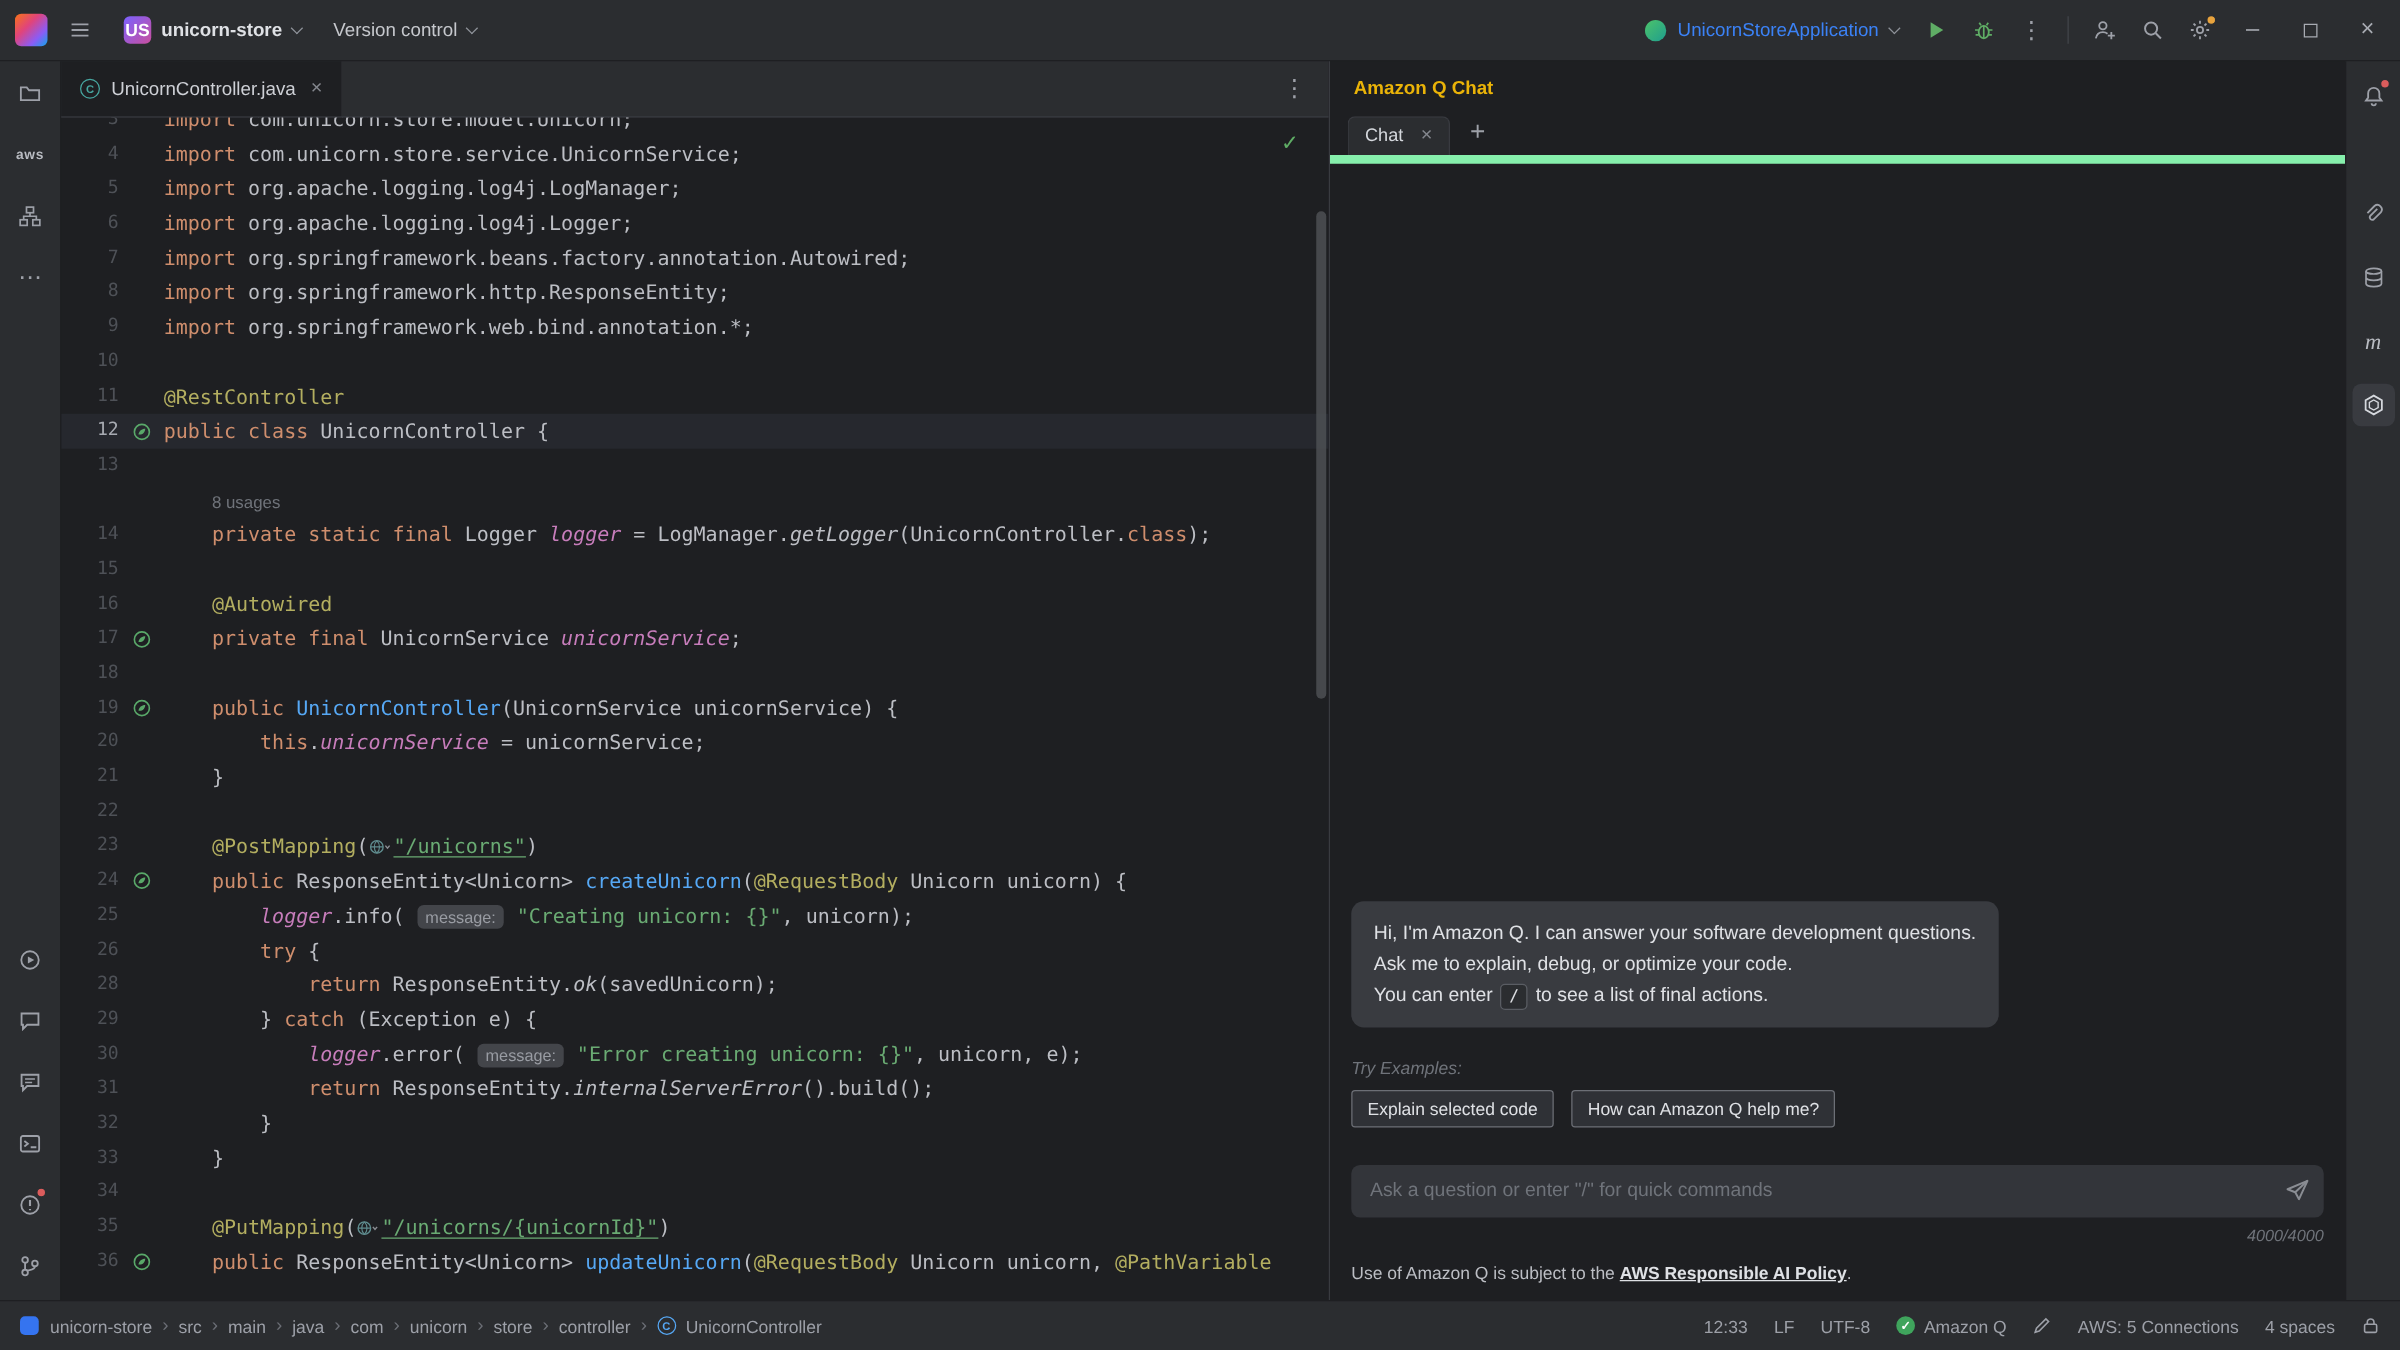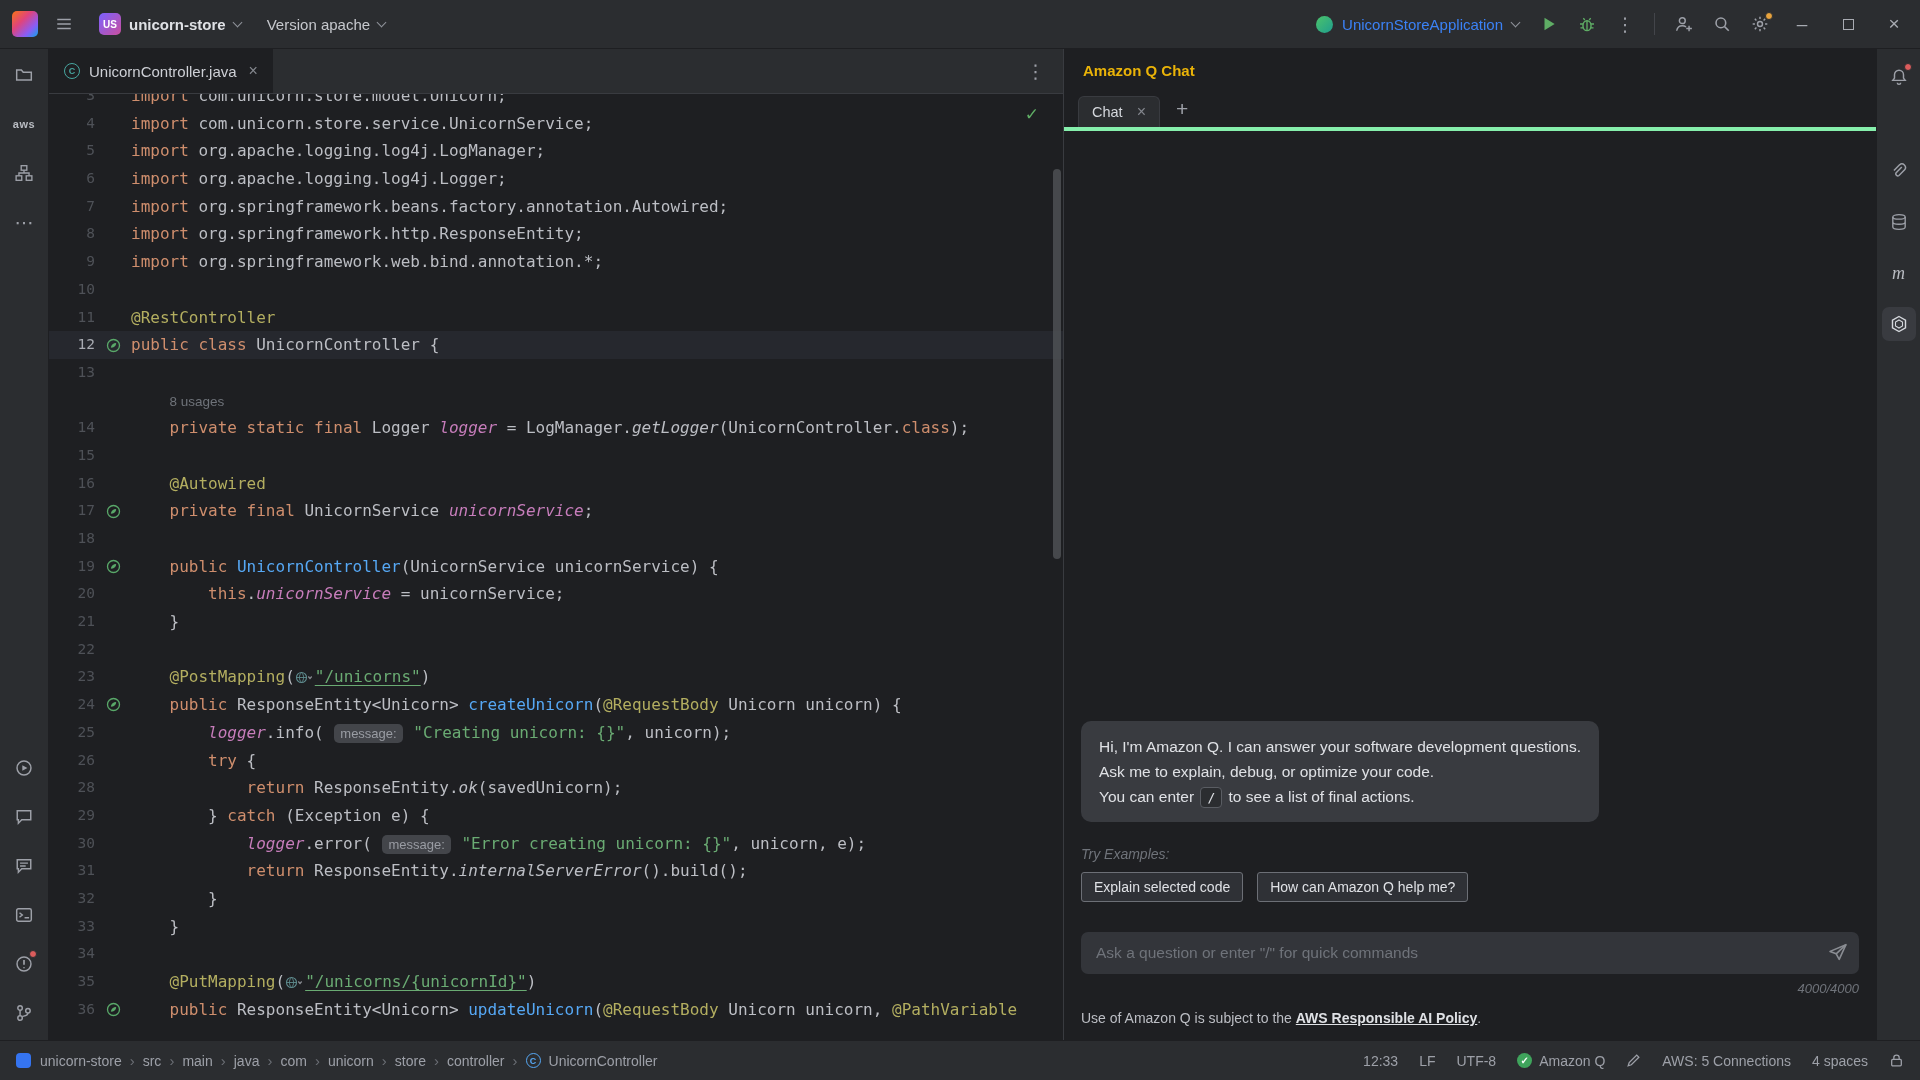--- a/index.html
+++ b/index.html
@@ -18,7 +18,7 @@
   .glyph { font-size:19px; line-height:1; }
   .widget { display:flex; align-items:center; gap:8px; padding:0 9px; height:32px; border-radius:6px; color:#dfe1e5; }
   .proj-badge { width:22px; height:22px; border-radius:5px; background:linear-gradient(135deg,#7b61ff,#c94f9e);
-                color:#fff; font-size:10px; font-weight:700; display:flex; align-items:center; justify-content:center; }
+                color:#fff; font-size:14px; font-weight:700; display:flex; align-items:center; justify-content:center; }
   .widget .name { font-size:15px; font-weight:600; }
   .vcs .name { font-weight:400; color:#c6c8cd; }
   .chev { width:7px; height:7px; border-right:1.6px solid #8f939a; border-bottom:1.6px solid #8f939a;

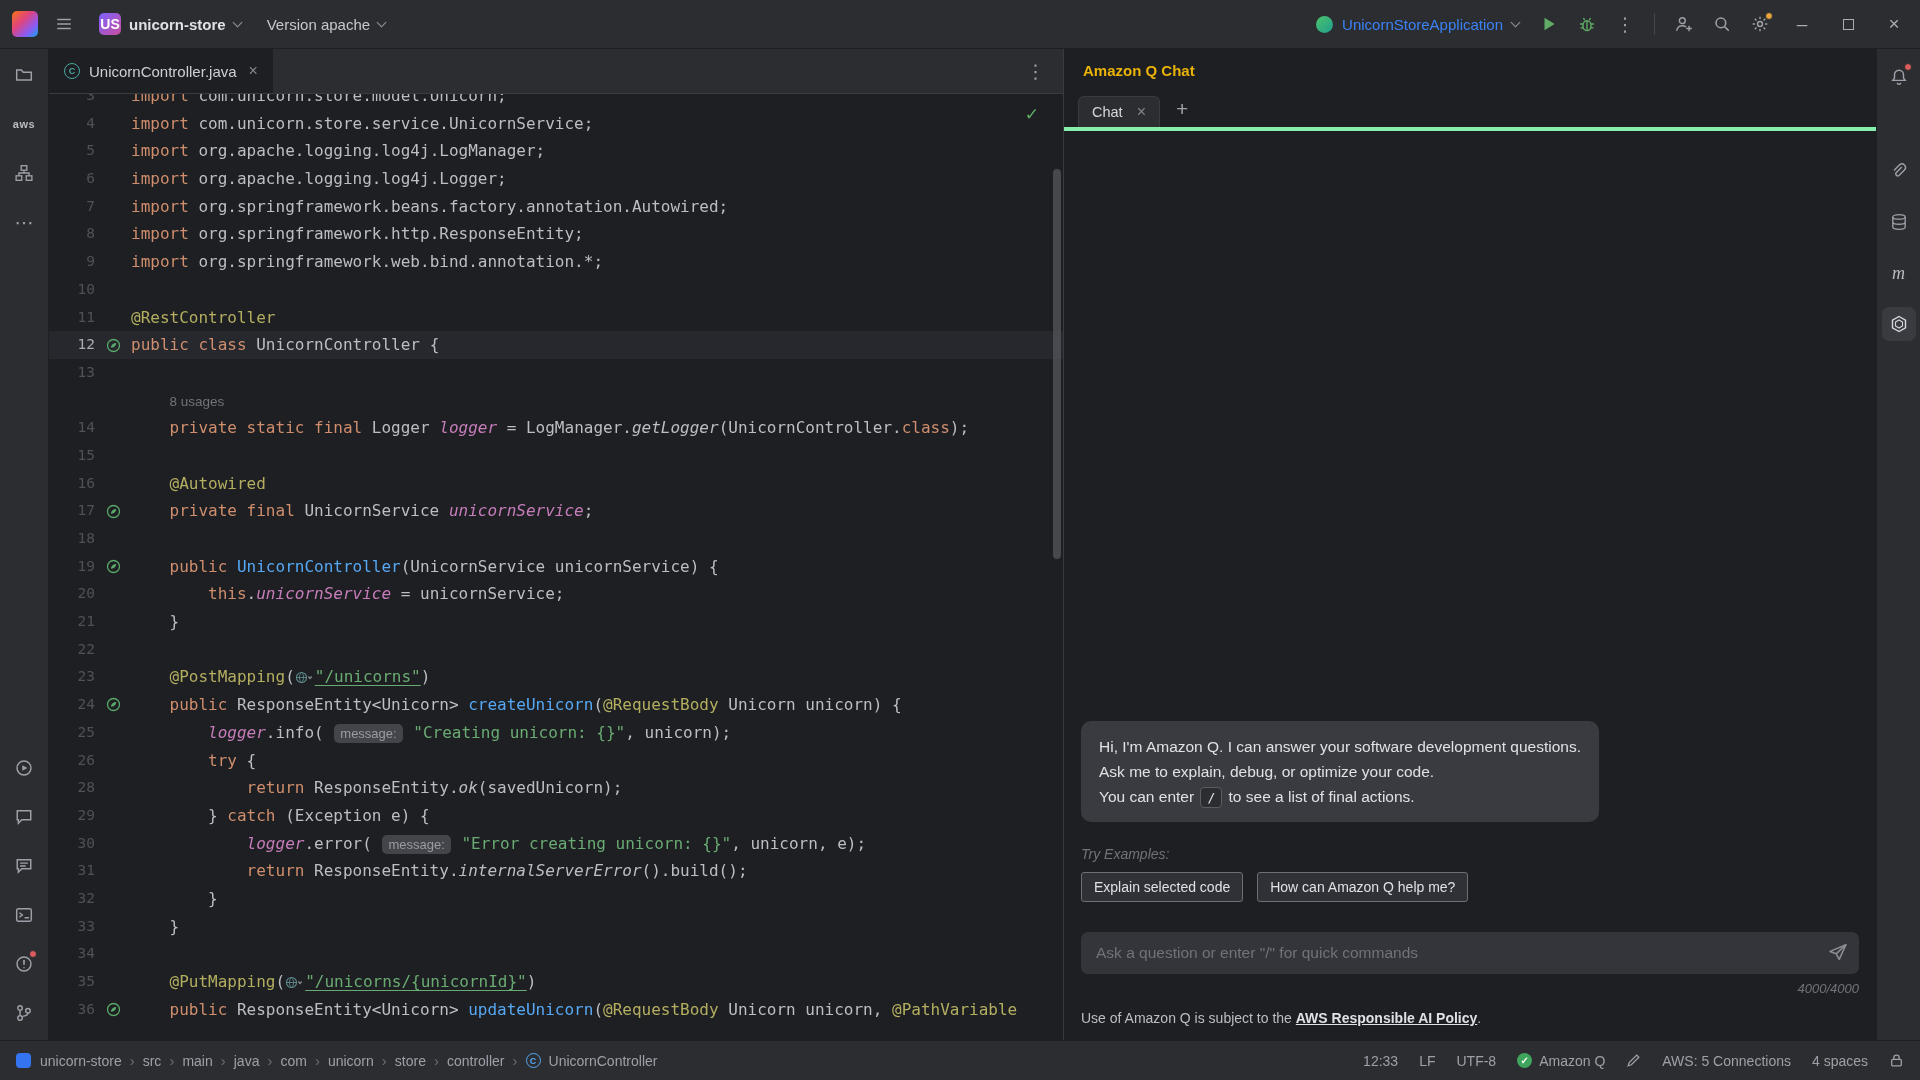--- a/index.html
+++ b/index.html
@@ -142,7 +142,7 @@
         <span class="chev"></span>
       </div>
       <div class="widget vcs">
-        <span class="name">Version apache</span>
+        <span class="name">Version control</span>
         <span class="chev"></span>
       </div>
     </div>

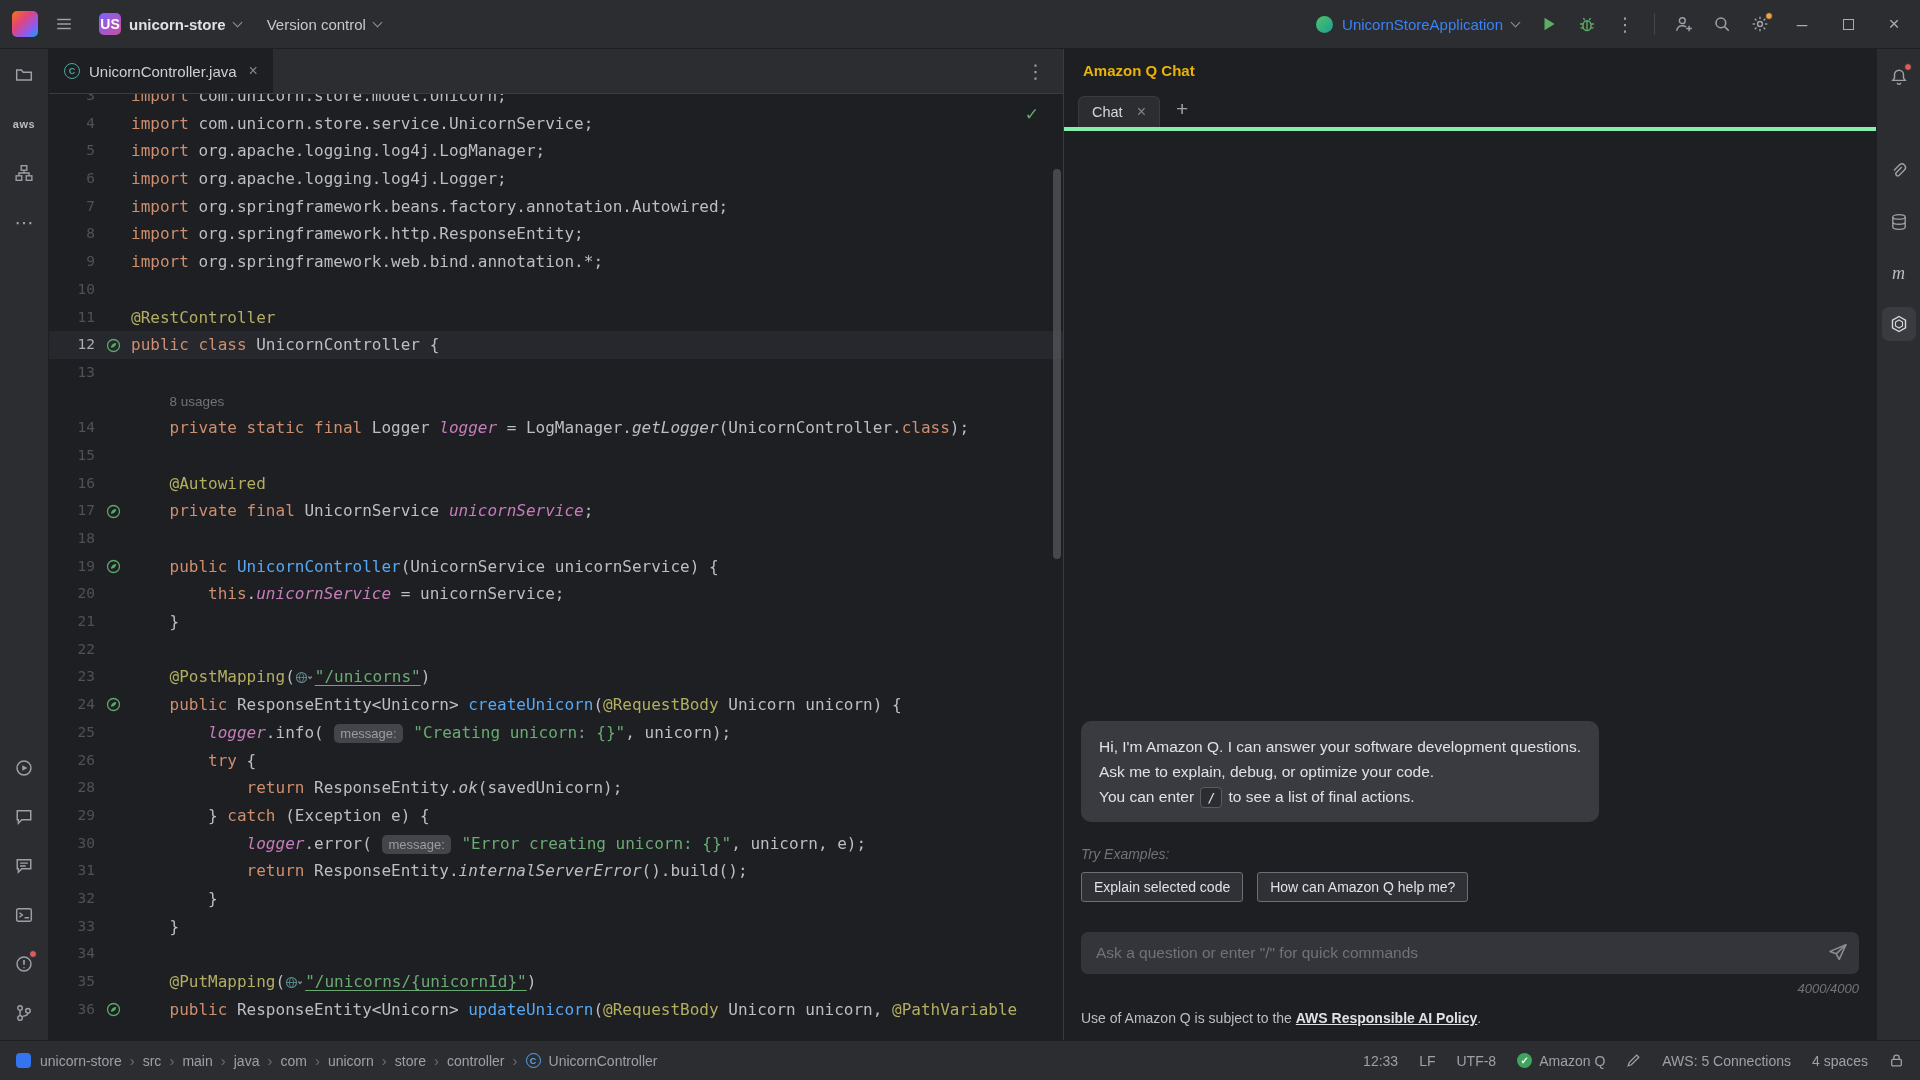--- a/index.html
+++ b/index.html
@@ -88,7 +88,7 @@
             display:flex; flex-direction:column; min-height:0; }
   .qheader { height:42px; flex:none; display:flex; align-items:center; padding:0 19px; color:#eab308;
              font-size:15px; font-weight:600; }
-  .qtabs { height:40px; flex:none; display:flex; align-items:flex-end; padding:0 14px; border-bottom:4px solid #86efac; gap:6px; }
+  .qtabs { height:40px; flex:none; display:flex; align-items:flex-end; padding:0 14px; border-bottom:7px solid #86efac; gap:6px; }
   .qtab { display:flex; align-items:center; gap:11px; background:#2b2d30; border:1px solid #393b40; border-bottom:none;
           border-radius:6px 6px 0 0; padding:7px 13px; color:#d5d8dd; font-size:14.5px; }
   .qtab-add { background:none; border:none; color:#9da0a8; font-size:21px; padding:4px 10px 8px; line-height:1; }

